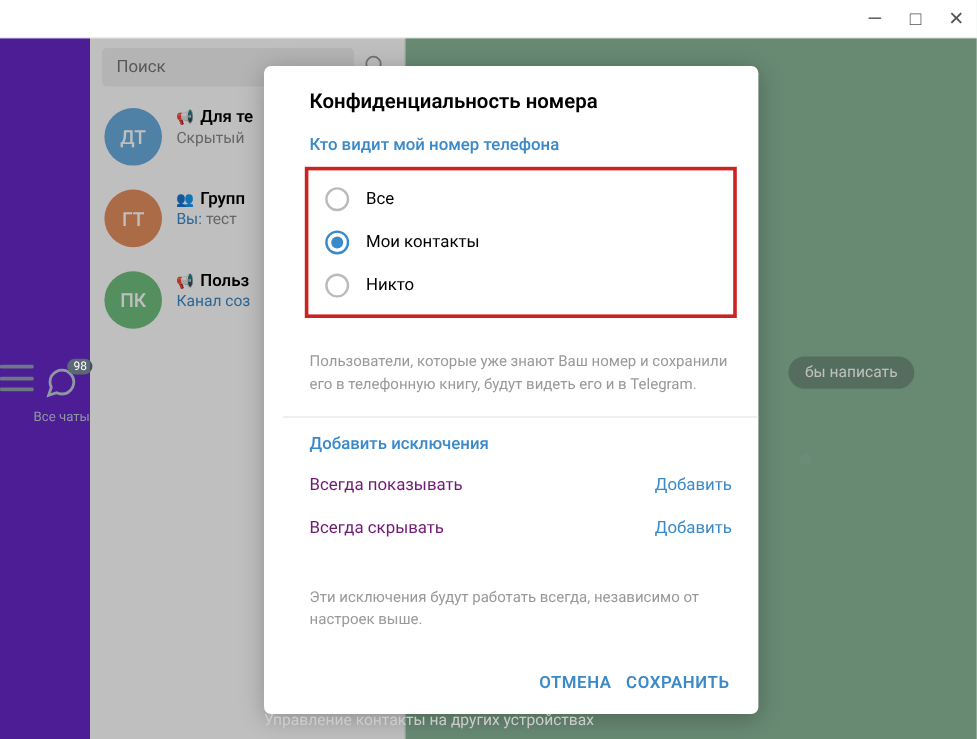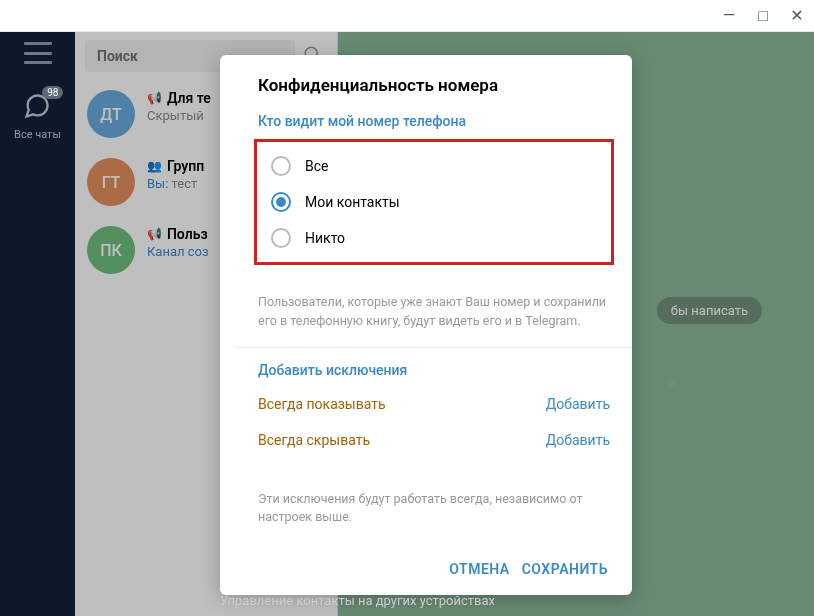--- a/index.html
+++ b/index.html
@@ -21,7 +21,7 @@
     
     .chatlist { width: 263px; background: #fff; border-right: 1px solid #e5e5e5; }
     .search-row { padding: 8px 10px; display: flex; align-items: center; gap: 8px; }
-    .search-input { flex: 1; background: #f1f1f1; border: none; border-radius: 4px; padding: 8px 12px; font-size: 14px; color: #737373; outline: none; font-weight: bold; }
+    .search-input { flex: 1; background: #f1f1f1; border: none; border-radius: 4px; padding: 8px 12px; font-size: 14px; color: #737373; outline: none; }
     .search-icon { color: #999; font-size: 16px; padding-right: 6px; }
     
     .chat-item { display: flex; padding: 10px 12px; gap: 12px; cursor: pointer; }

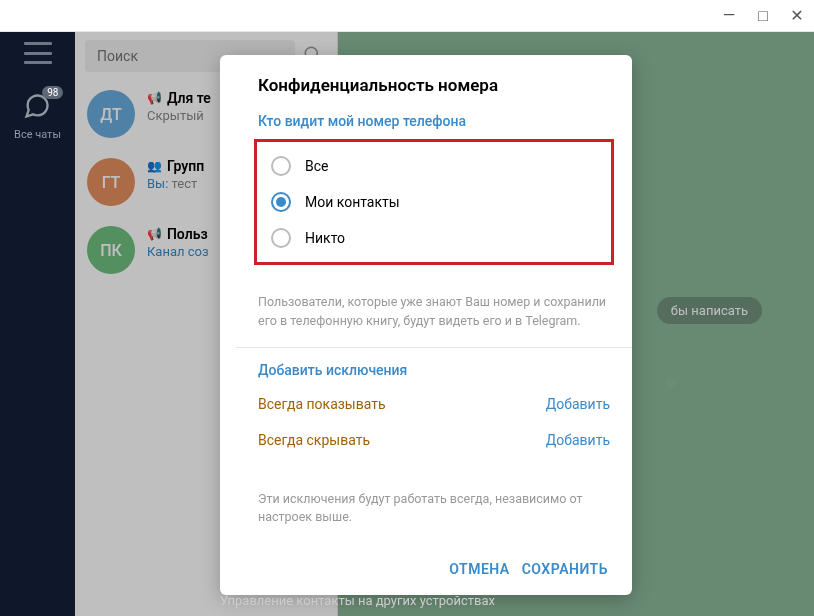--- a/index.html
+++ b/index.html
@@ -10,7 +10,7 @@
     
     .app { display: flex; height: 584px; }
     
-    .leftbar { width: 75px; background: #0f172a; display: flex; flex-direction: column; align-items: center; padding-top: 10px; }
+    .leftbar { width: 75px; background: #4c1d95; display: flex; flex-direction: row; align-items: center; padding-top: 10px; }
     .menu-btn { width: 28px; height: 22px; margin-bottom: 28px; cursor: pointer; display: flex; flex-direction: column; justify-content: space-between; }
     .menu-btn span { height: 3px; background: #6c7883; border-radius: 1px; }
     .allchats { display: flex; flex-direction: column; align-items: center; color: #8e99a3; cursor: pointer; }

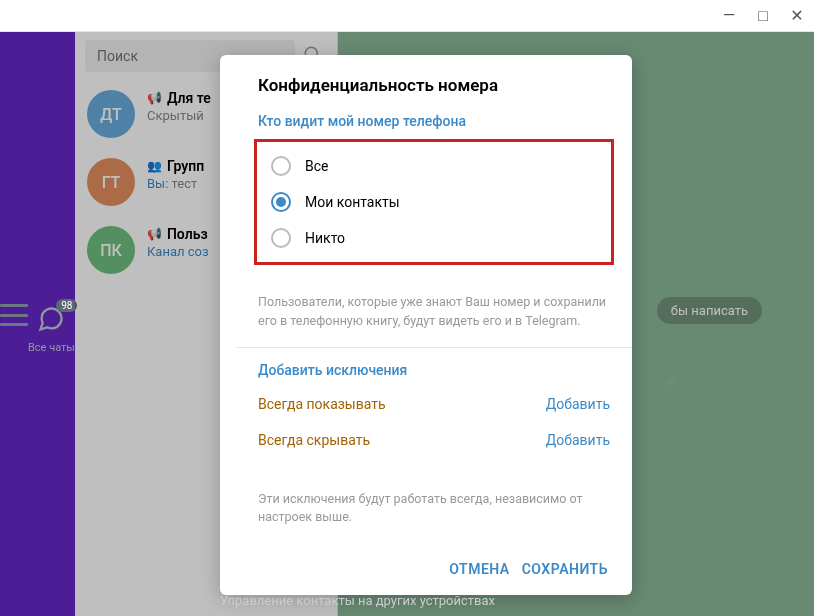--- a/index.html
+++ b/index.html
@@ -57,7 +57,7 @@
     
     .exc-section { padding: 14px 22px 6px; }
     .exc-row { display: flex; justify-content: space-between; align-items: center; padding: 10px 0; }
-    .exc-label { font-size: 14px; color: #a16207; text-align: center; }
+    .exc-label { font-size: 14px; color: #701a75; text-align: center; }
     .exc-link { font-size: 14px; color: #3a8ac9; cursor: pointer; }
     
     .dialog-actions { display: flex; justify-content: flex-end; gap: 12px; padding: 18px 24px; }

